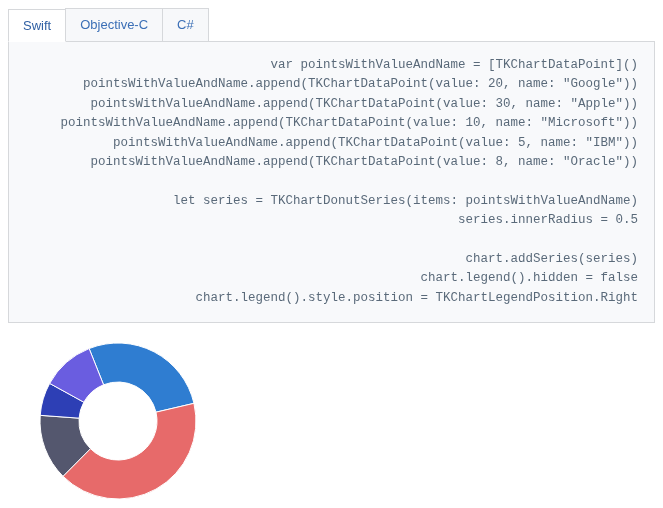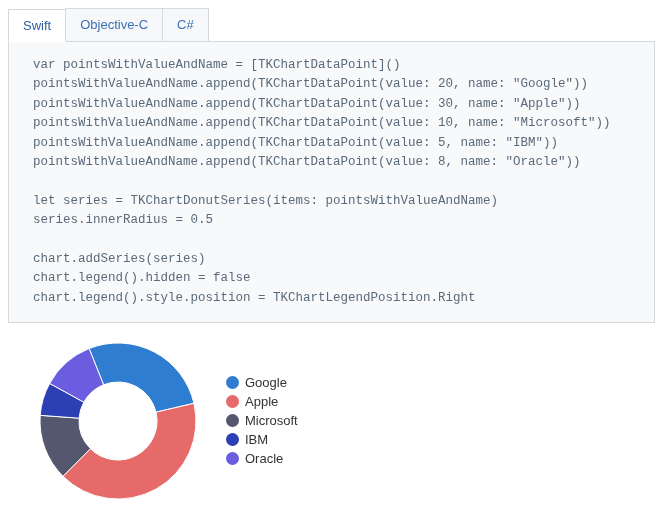--- a/index.html
+++ b/index.html
@@ -35,13 +35,14 @@
     border: 1px solid #d6d8db;
     border-top: none;
     background: #f8f9fb;
-    padding: 14px 24px;
+    padding: 14px 16px;
     font-family: "Courier New", Courier, monospace;
     font-size: 12.5px;
     line-height: 1.55;
     color: #5a6a7a;
     white-space: pre;
     overflow-x: auto;
+    text-align: right;
   }
   .chart-area {
     display: flex;

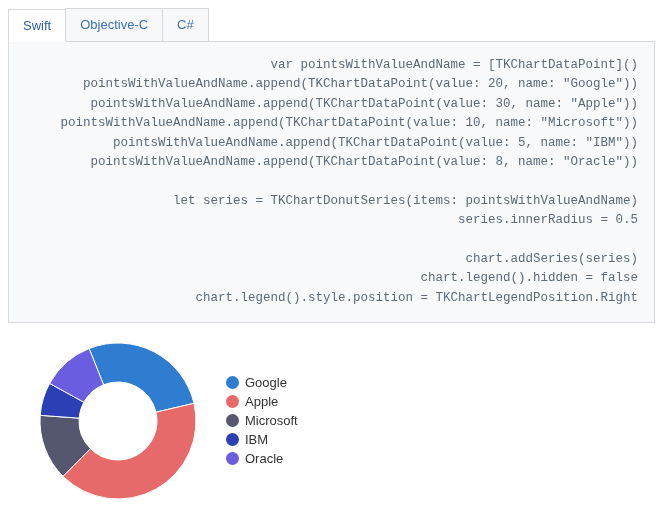--- a/index.html
+++ b/index.html
@@ -107,28 +107,6 @@
         <path d="M 11.661971109247858 42.39795474543007 A 78 78 0 0 1 51.12589515459959 7.54114222969821 L 65.5629475772998 43.770571114849105 A 39 39 0 0 0 45.83098555462393 61.198977372715035 Z" fill="#6a5de0" stroke="#fff" stroke-width="1"></path>
       </svg>
   </div>
-  <div class="legend" id="legend">
-      <div class="legend-row">
-        <span class="swatch" style="background: rgb(47, 125, 209);"></span>
-        <span>Google</span>
-      </div>
-      <div class="legend-row">
-        <span class="swatch" style="background: rgb(231, 106, 106);"></span>
-        <span>Apple</span>
-      </div>
-      <div class="legend-row">
-        <span class="swatch" style="background: rgb(84, 87, 110);"></span>
-        <span>Microsoft</span>
-      </div>
-      <div class="legend-row">
-        <span class="swatch" style="background: rgb(45, 63, 181);"></span>
-        <span>IBM</span>
-      </div>
-      <div class="legend-row">
-        <span class="swatch" style="background: rgb(106, 93, 224);"></span>
-        <span>Oracle</span>
-      </div>
-    </div>
 </div>
 
 </body></html>

